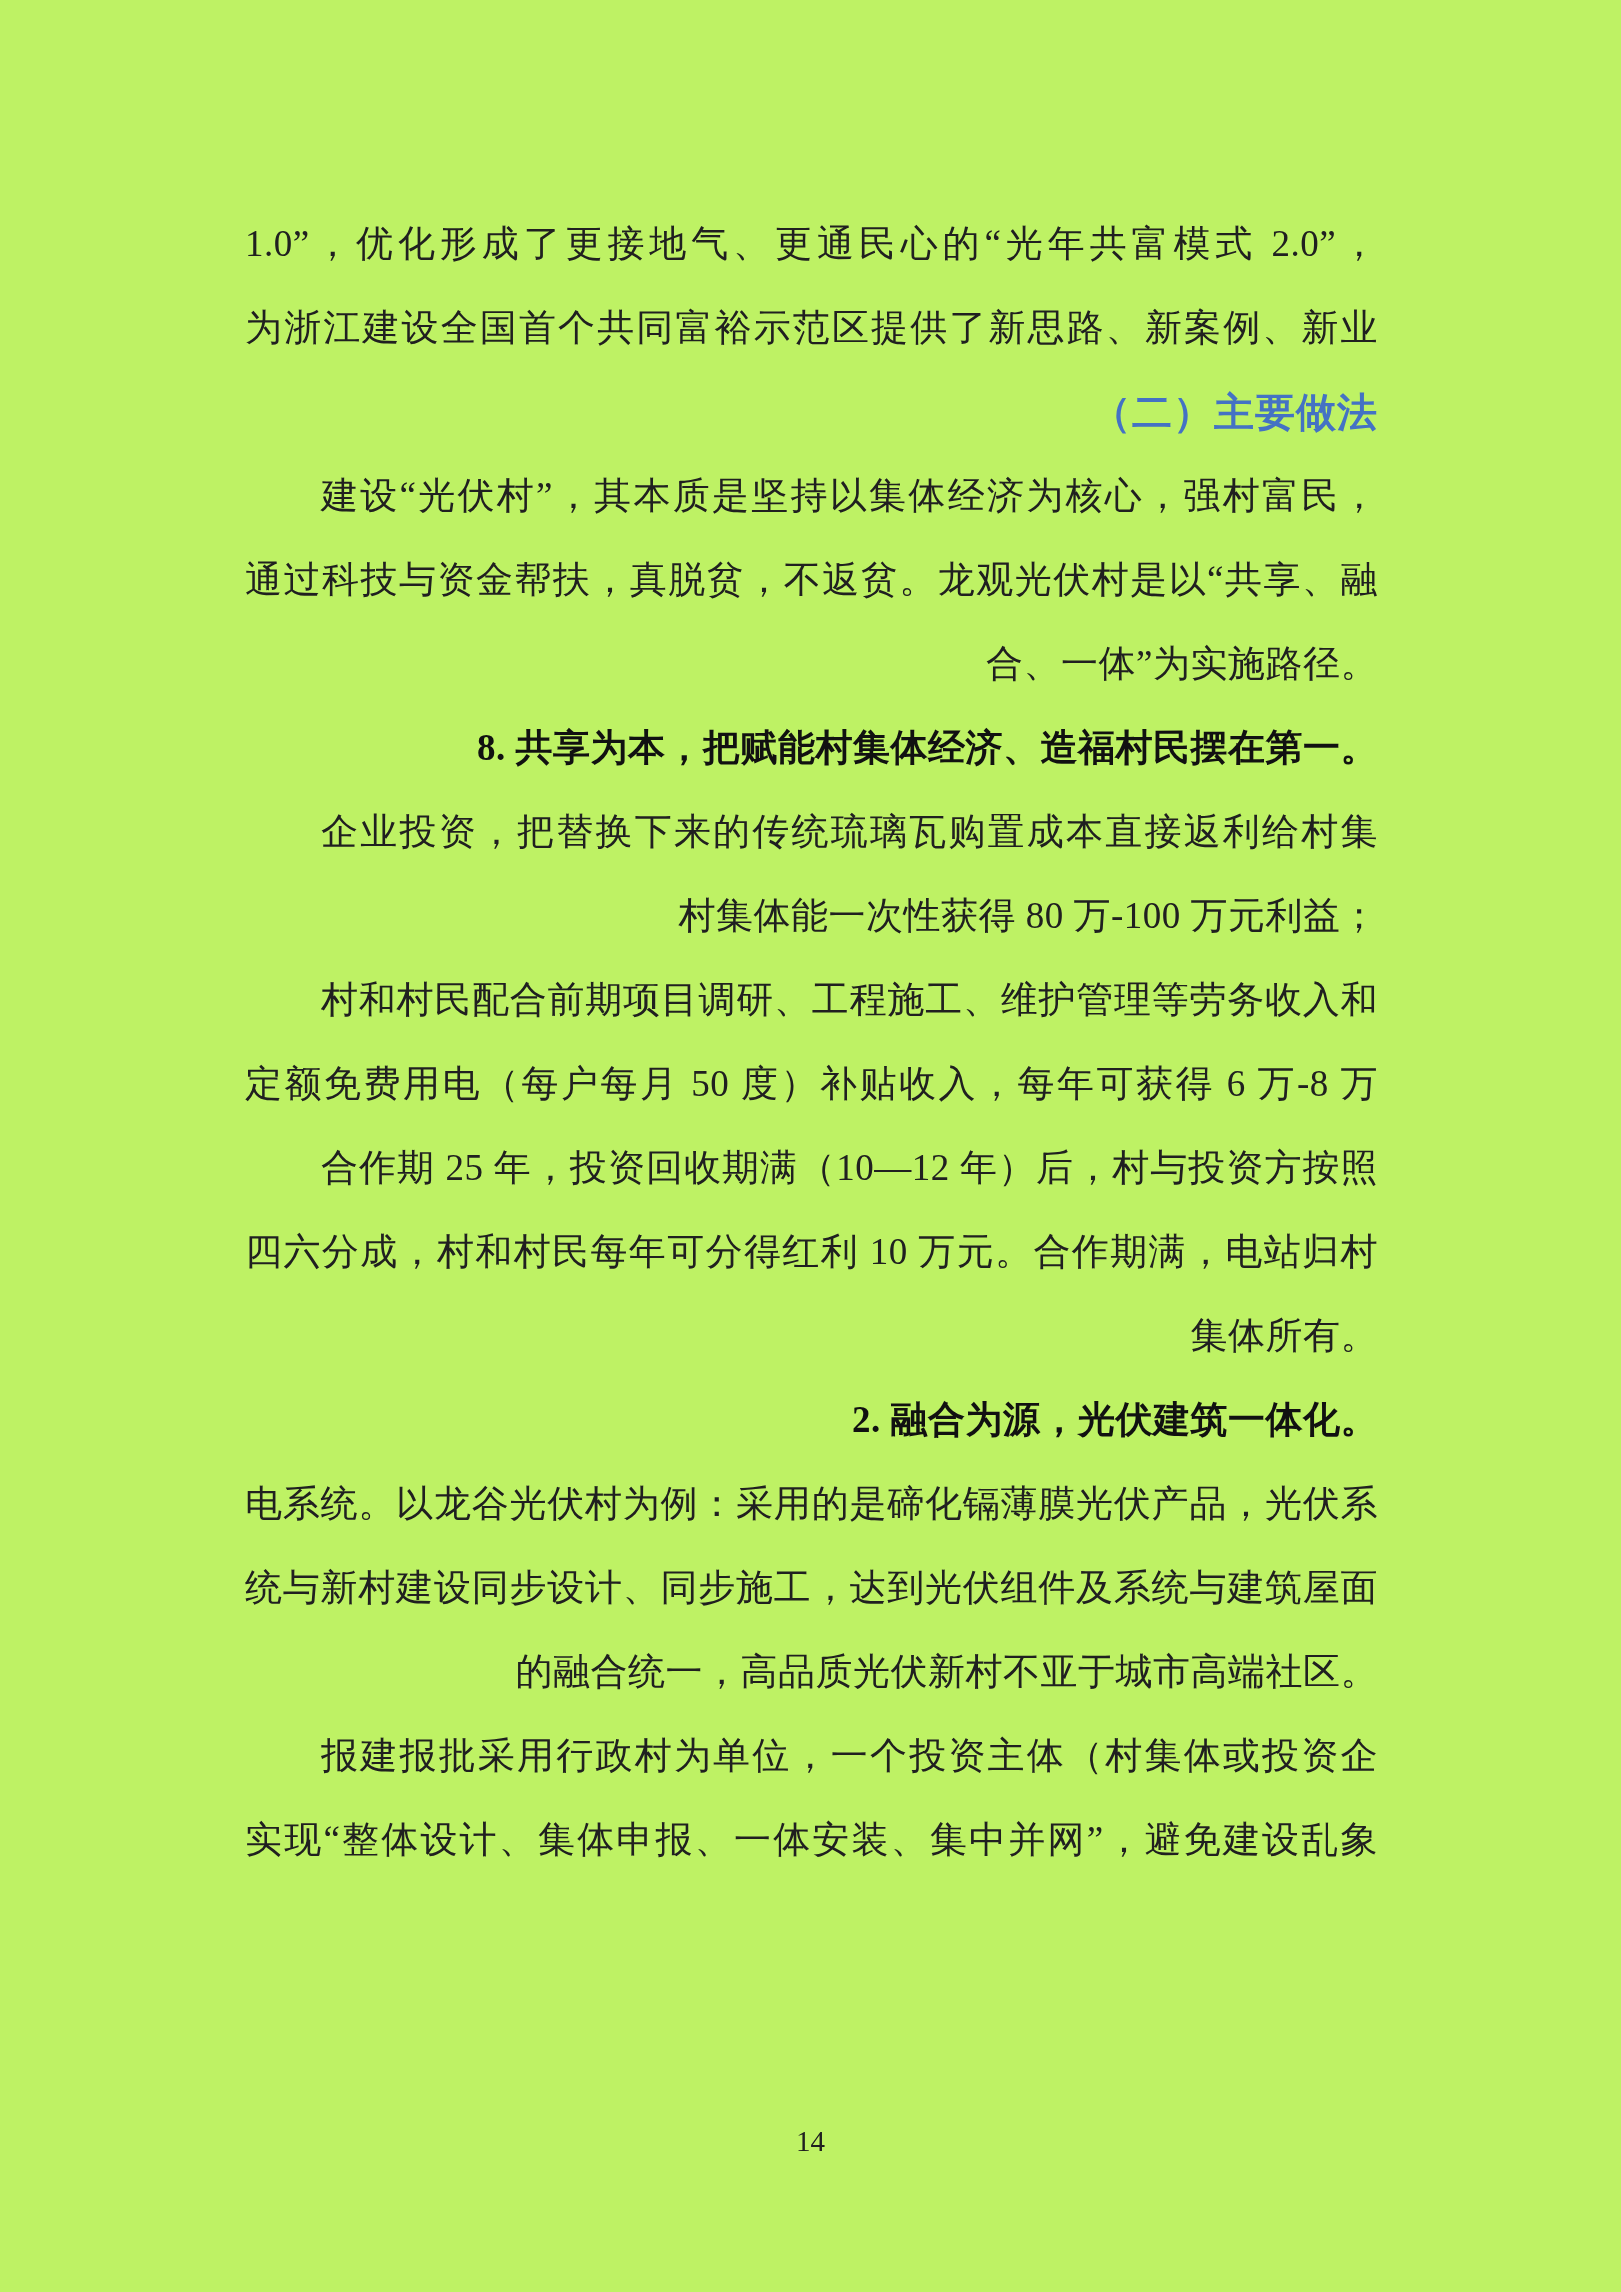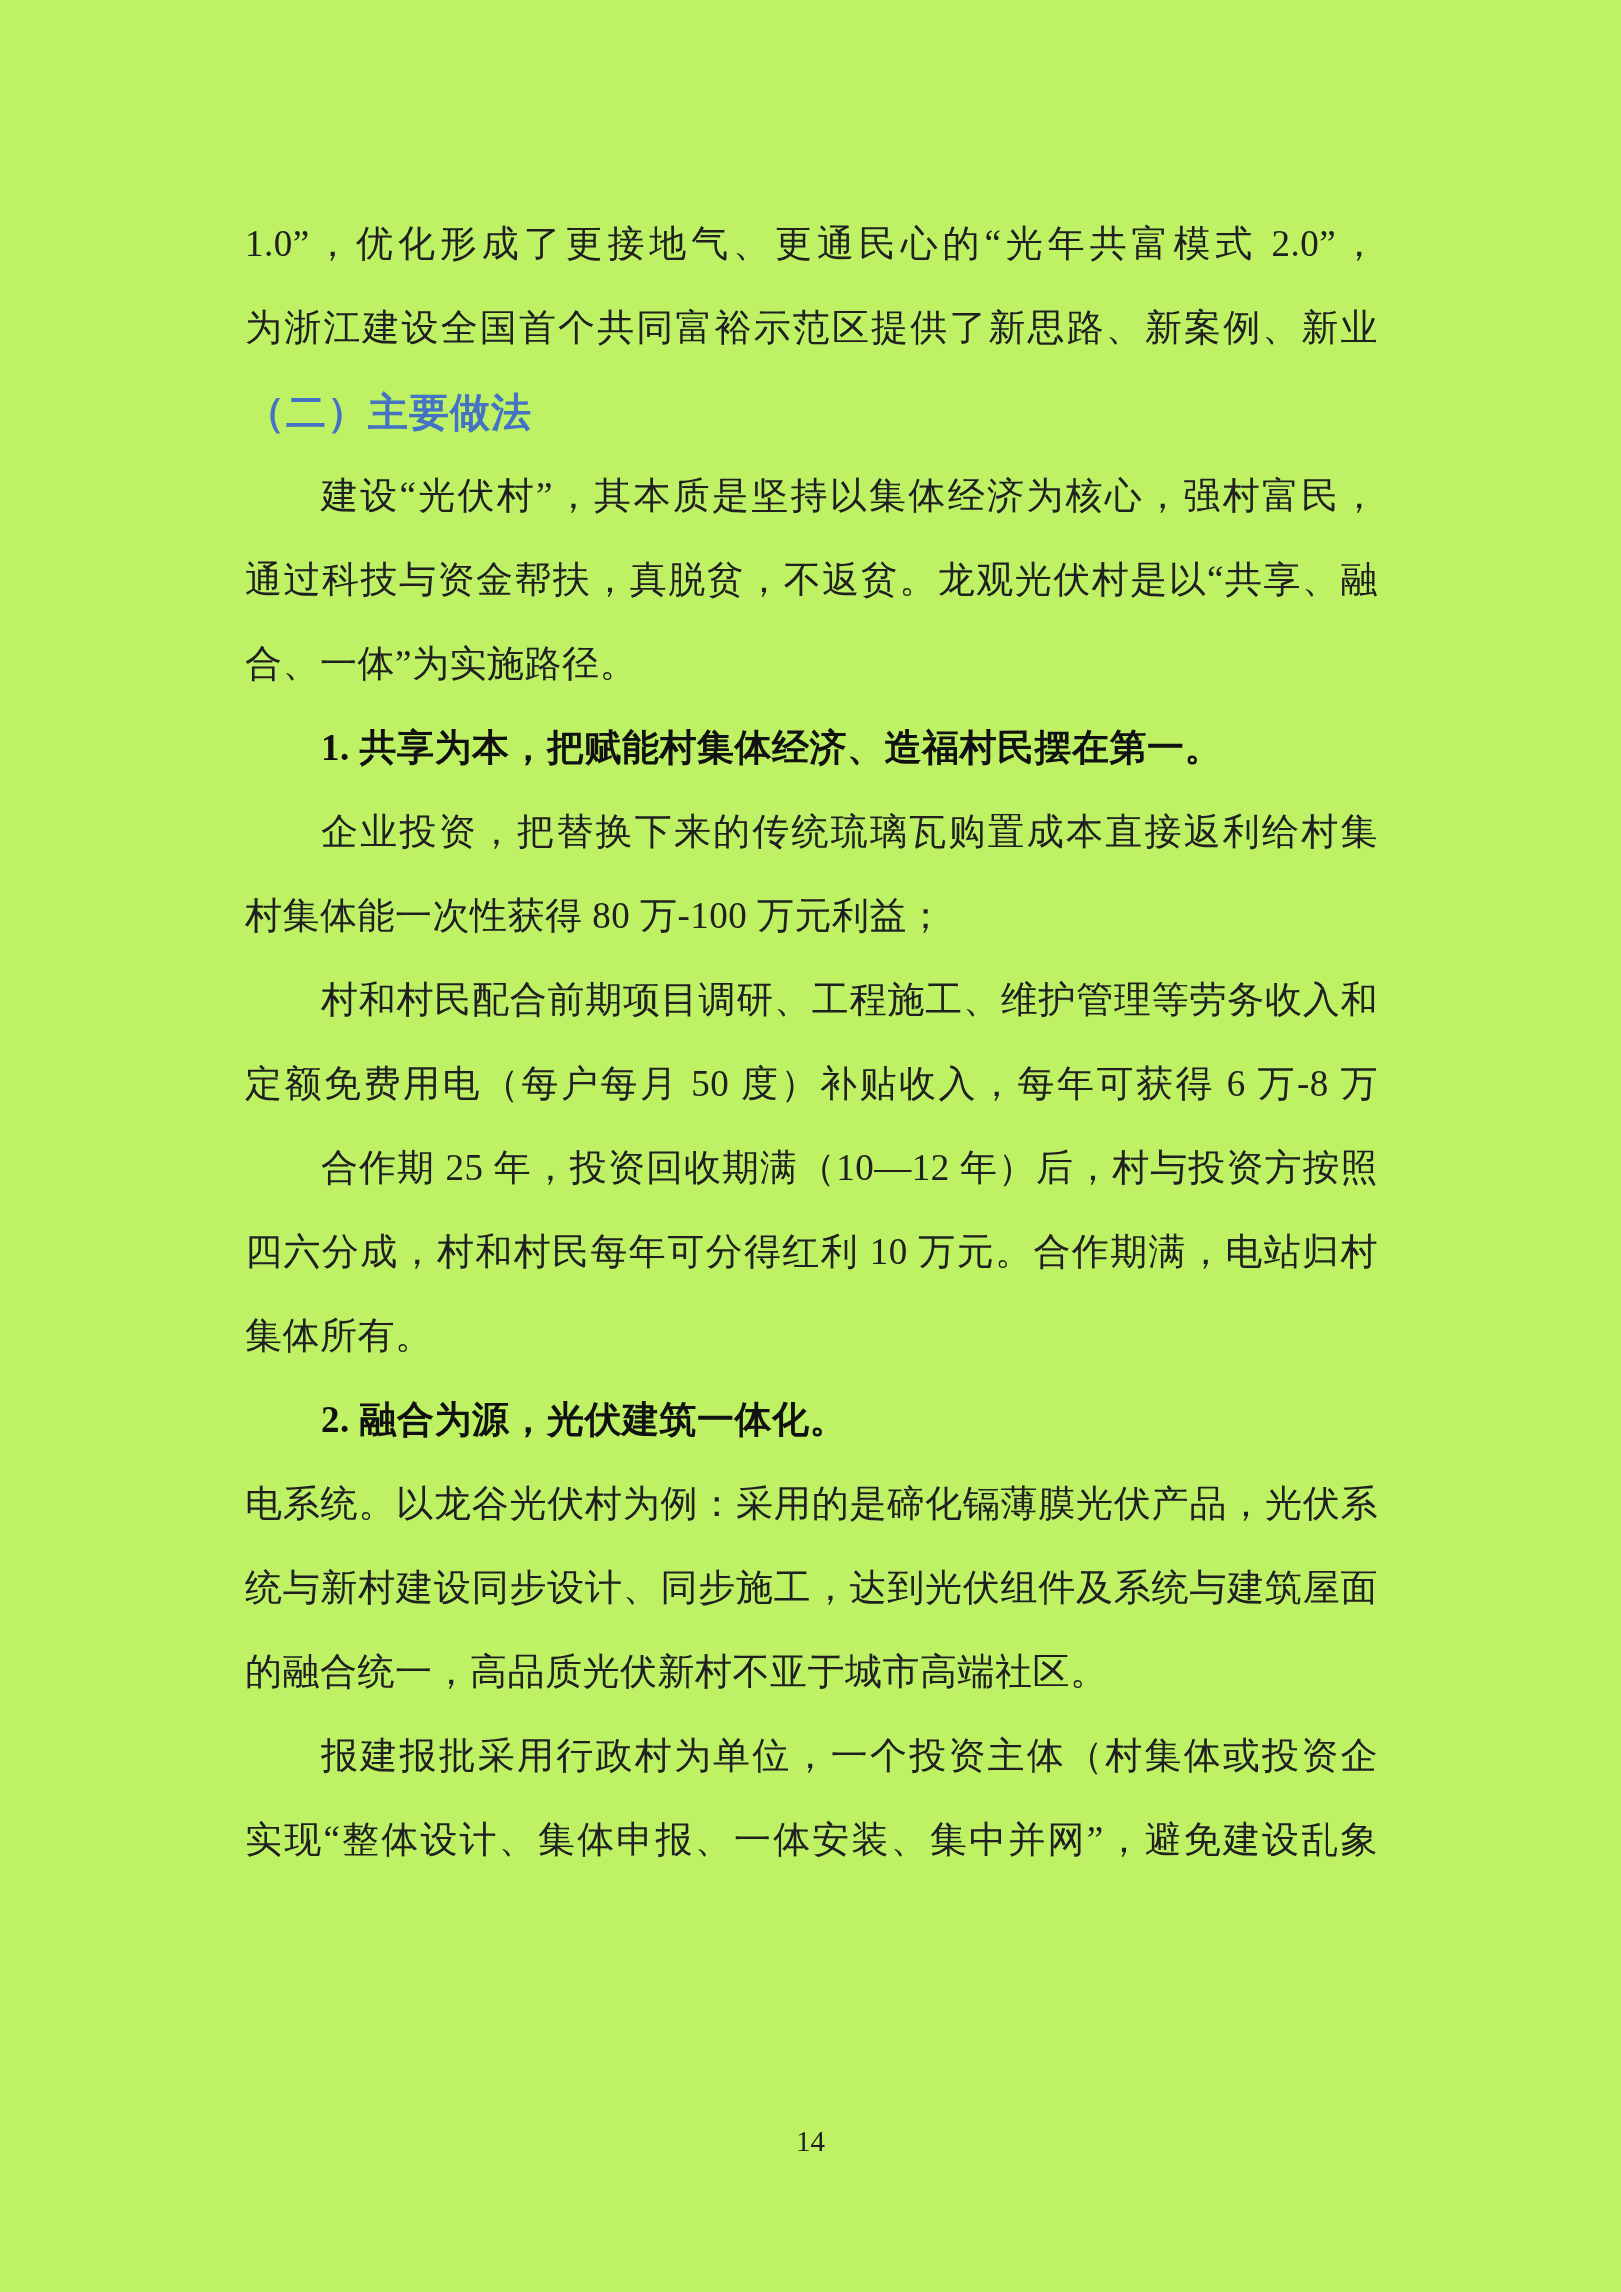--- a/index.html
+++ b/index.html
@@ -27,7 +27,7 @@
     font-size: 37px;
     color: #202020;
     white-space: nowrap;
-    text-align: left;
+    text-align: right;
     letter-spacing: 0.5px;
   }
   .line.fill {

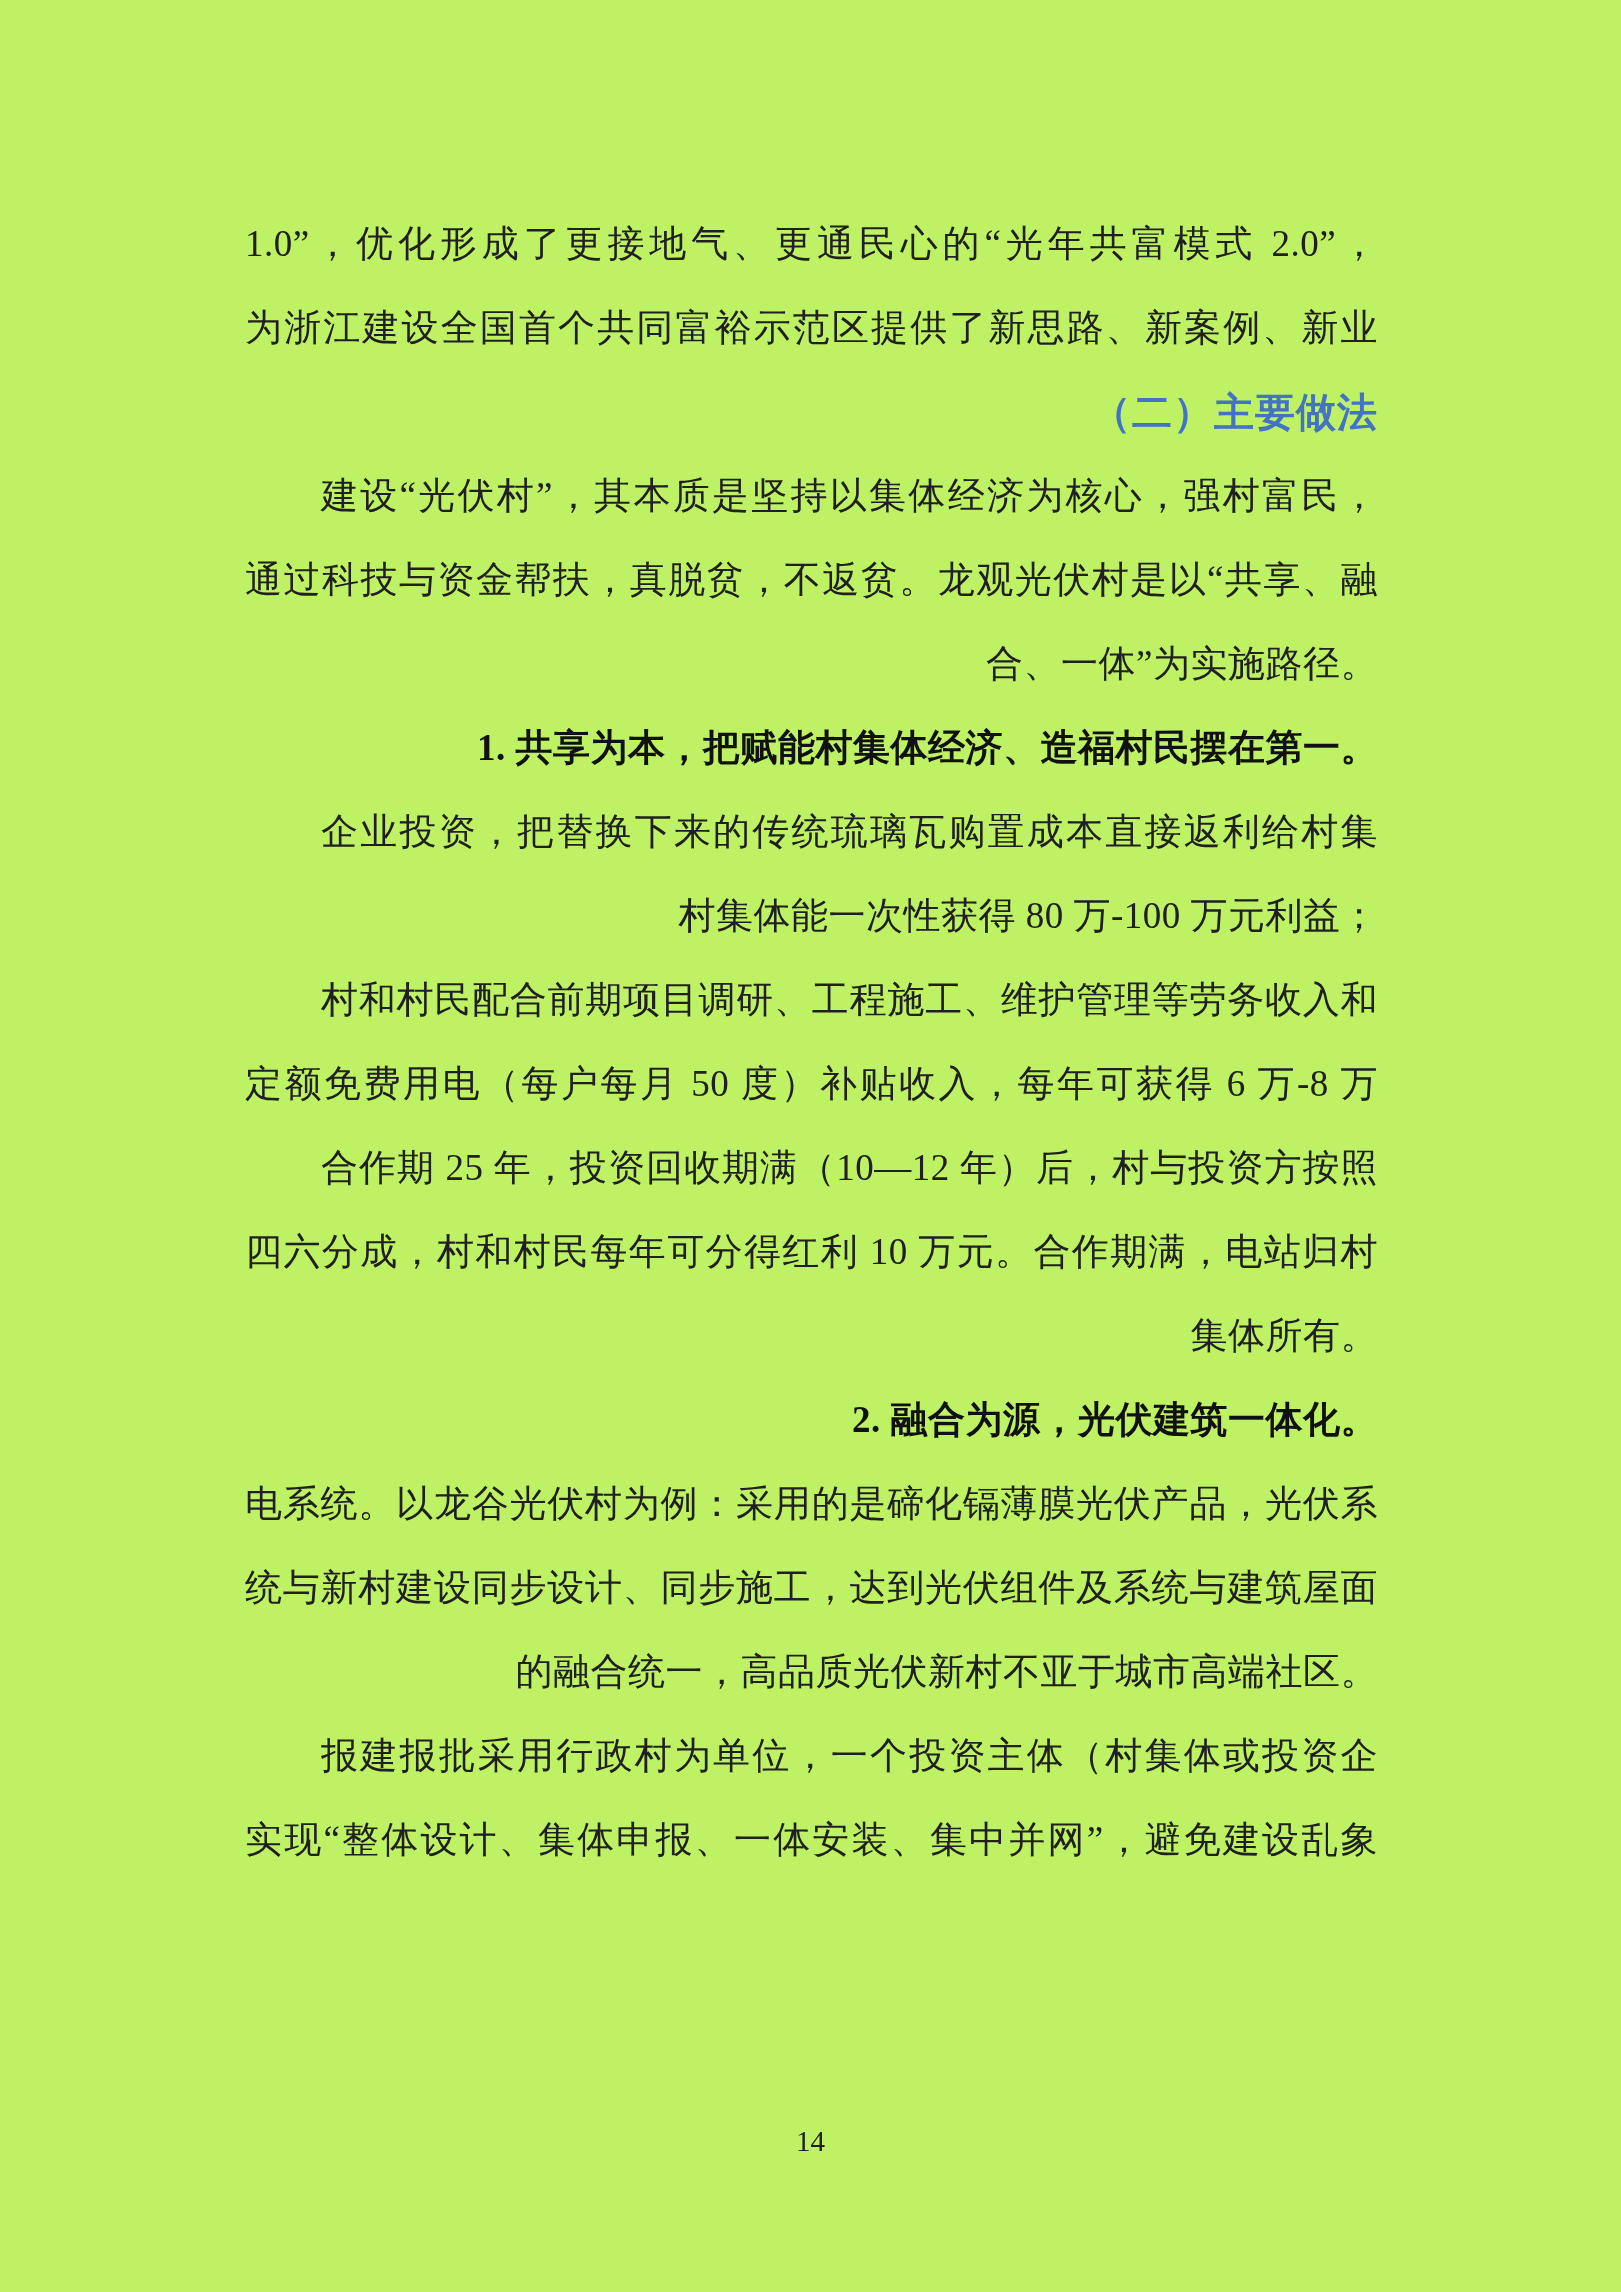--- a/index.html
+++ b/index.html
@@ -74,7 +74,7 @@
       <div class="line body indent fill">建设“光伏村”，其本质是坚持以集体经济为核心，强村富民，</div>
       <div class="line body fill">通过科技与资金帮扶，真脱贫，不返贫。龙观光伏村是以“共享、融</div>
       <div class="line body">合、一体”为实施路径。</div>
-      <div class="line sub-heading indent">1. 共享为本，把赋能村集体经济、造福村民摆在第一。</div>
+      <div class="line sub-heading indent">8. 共享为本，把赋能村集体经济、造福村民摆在第一。</div>
       <div class="line body indent fill">企业投资，把替换下来的传统琉璃瓦购置成本直接返利给村集体，</div>
       <div class="line body">村集体能一次性获得 80 万-100 万元利益；</div>
       <div class="line body indent fill">村和村民配合前期项目调研、工程施工、维护管理等劳务收入和</div>

